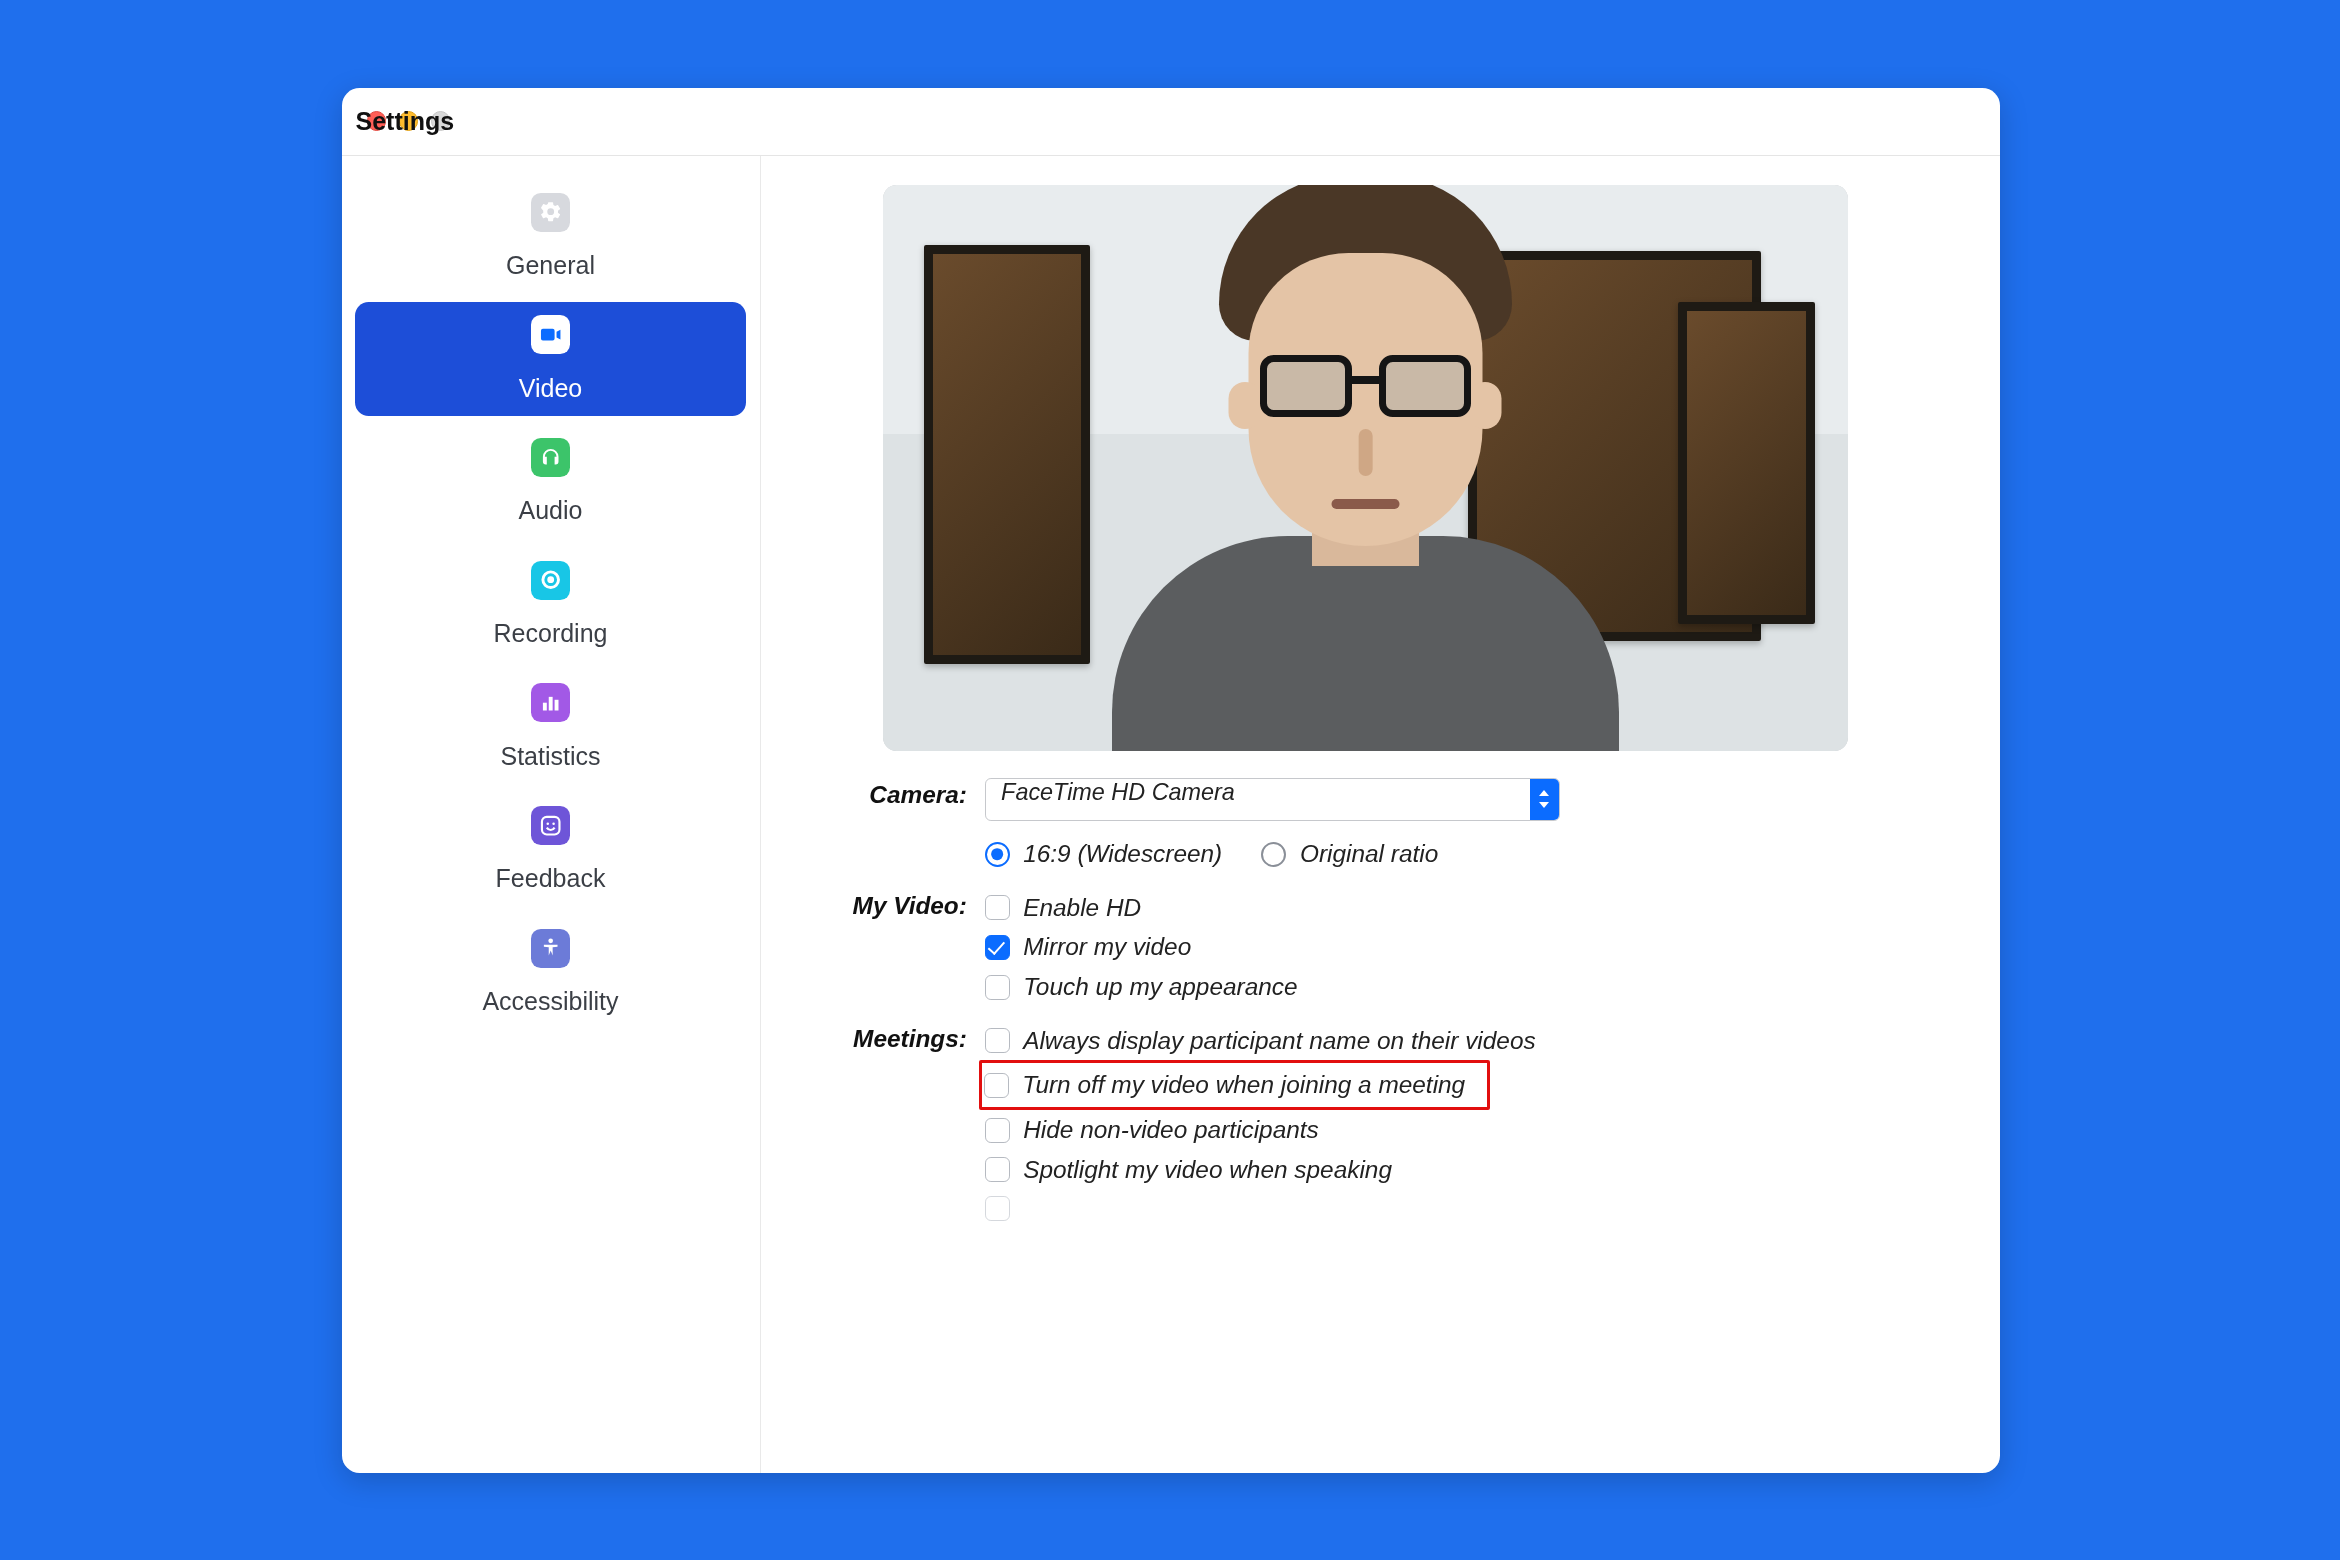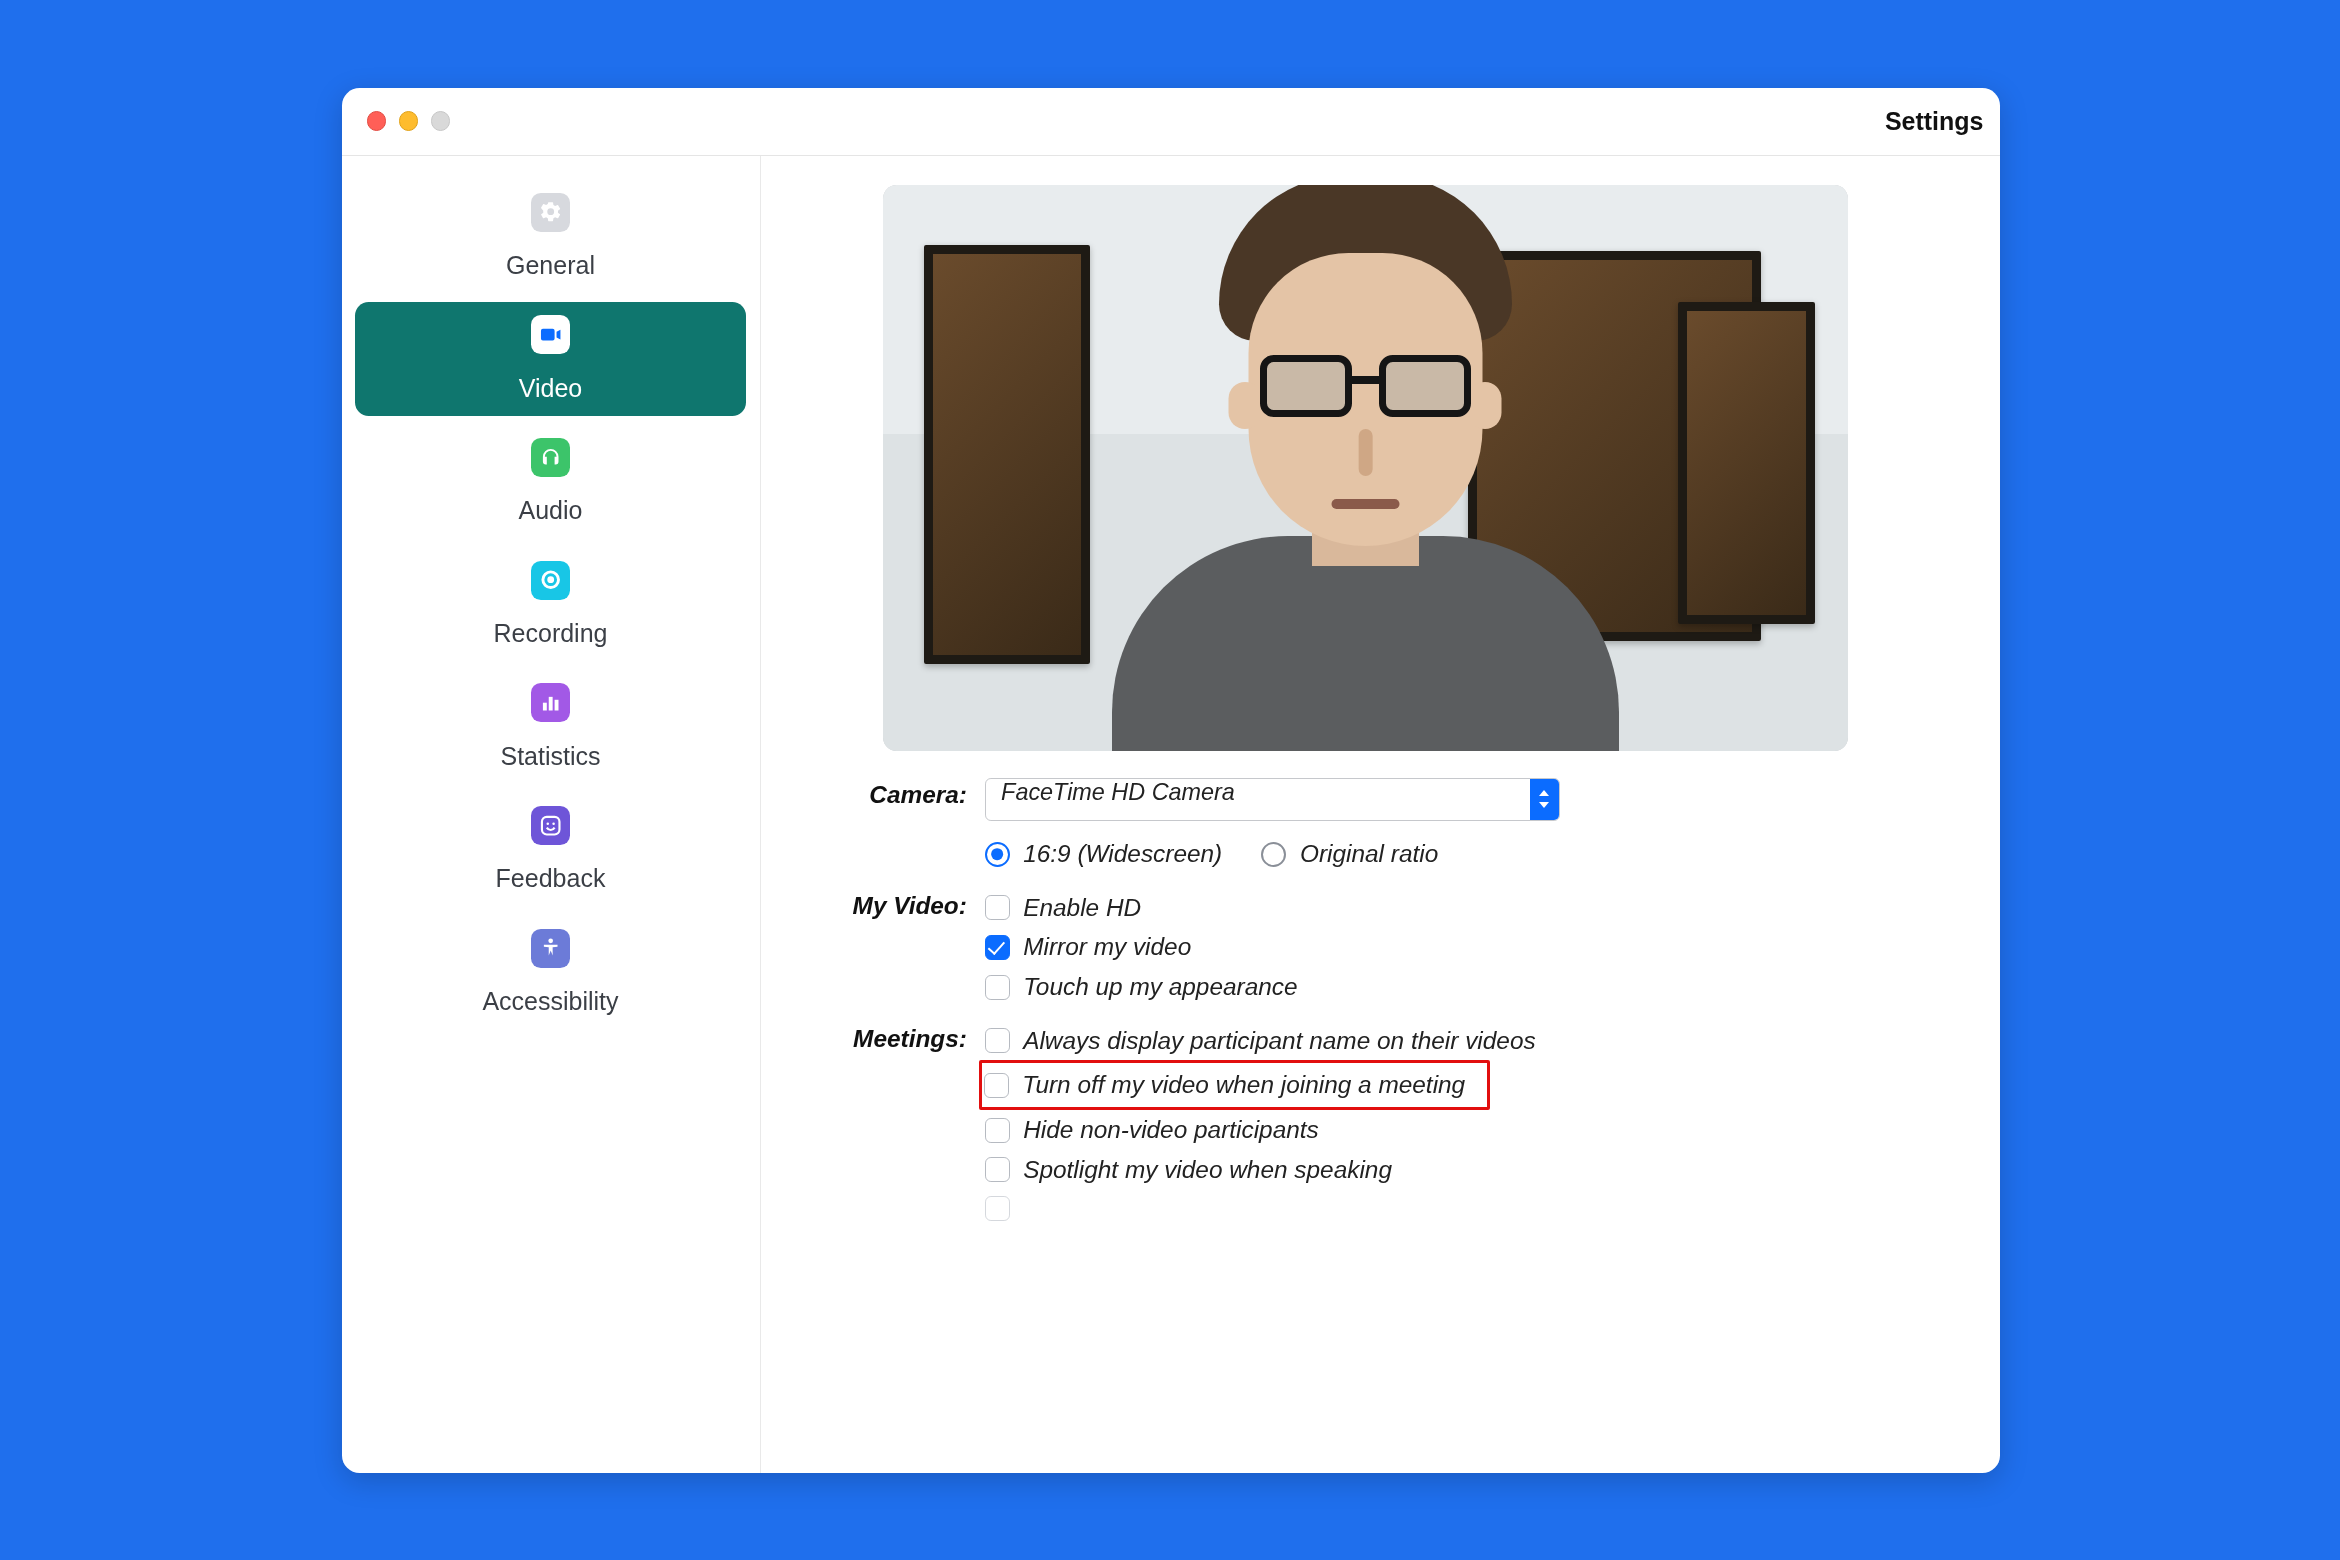--- a/index.html
+++ b/index.html
@@ -45,7 +45,7 @@
   .title {
     position: absolute;
     left: 0; right: 16px;
-    text-align: right;
+    text-align: left;
     font-size: 25px;
     font-weight: 700;
     color: #111;

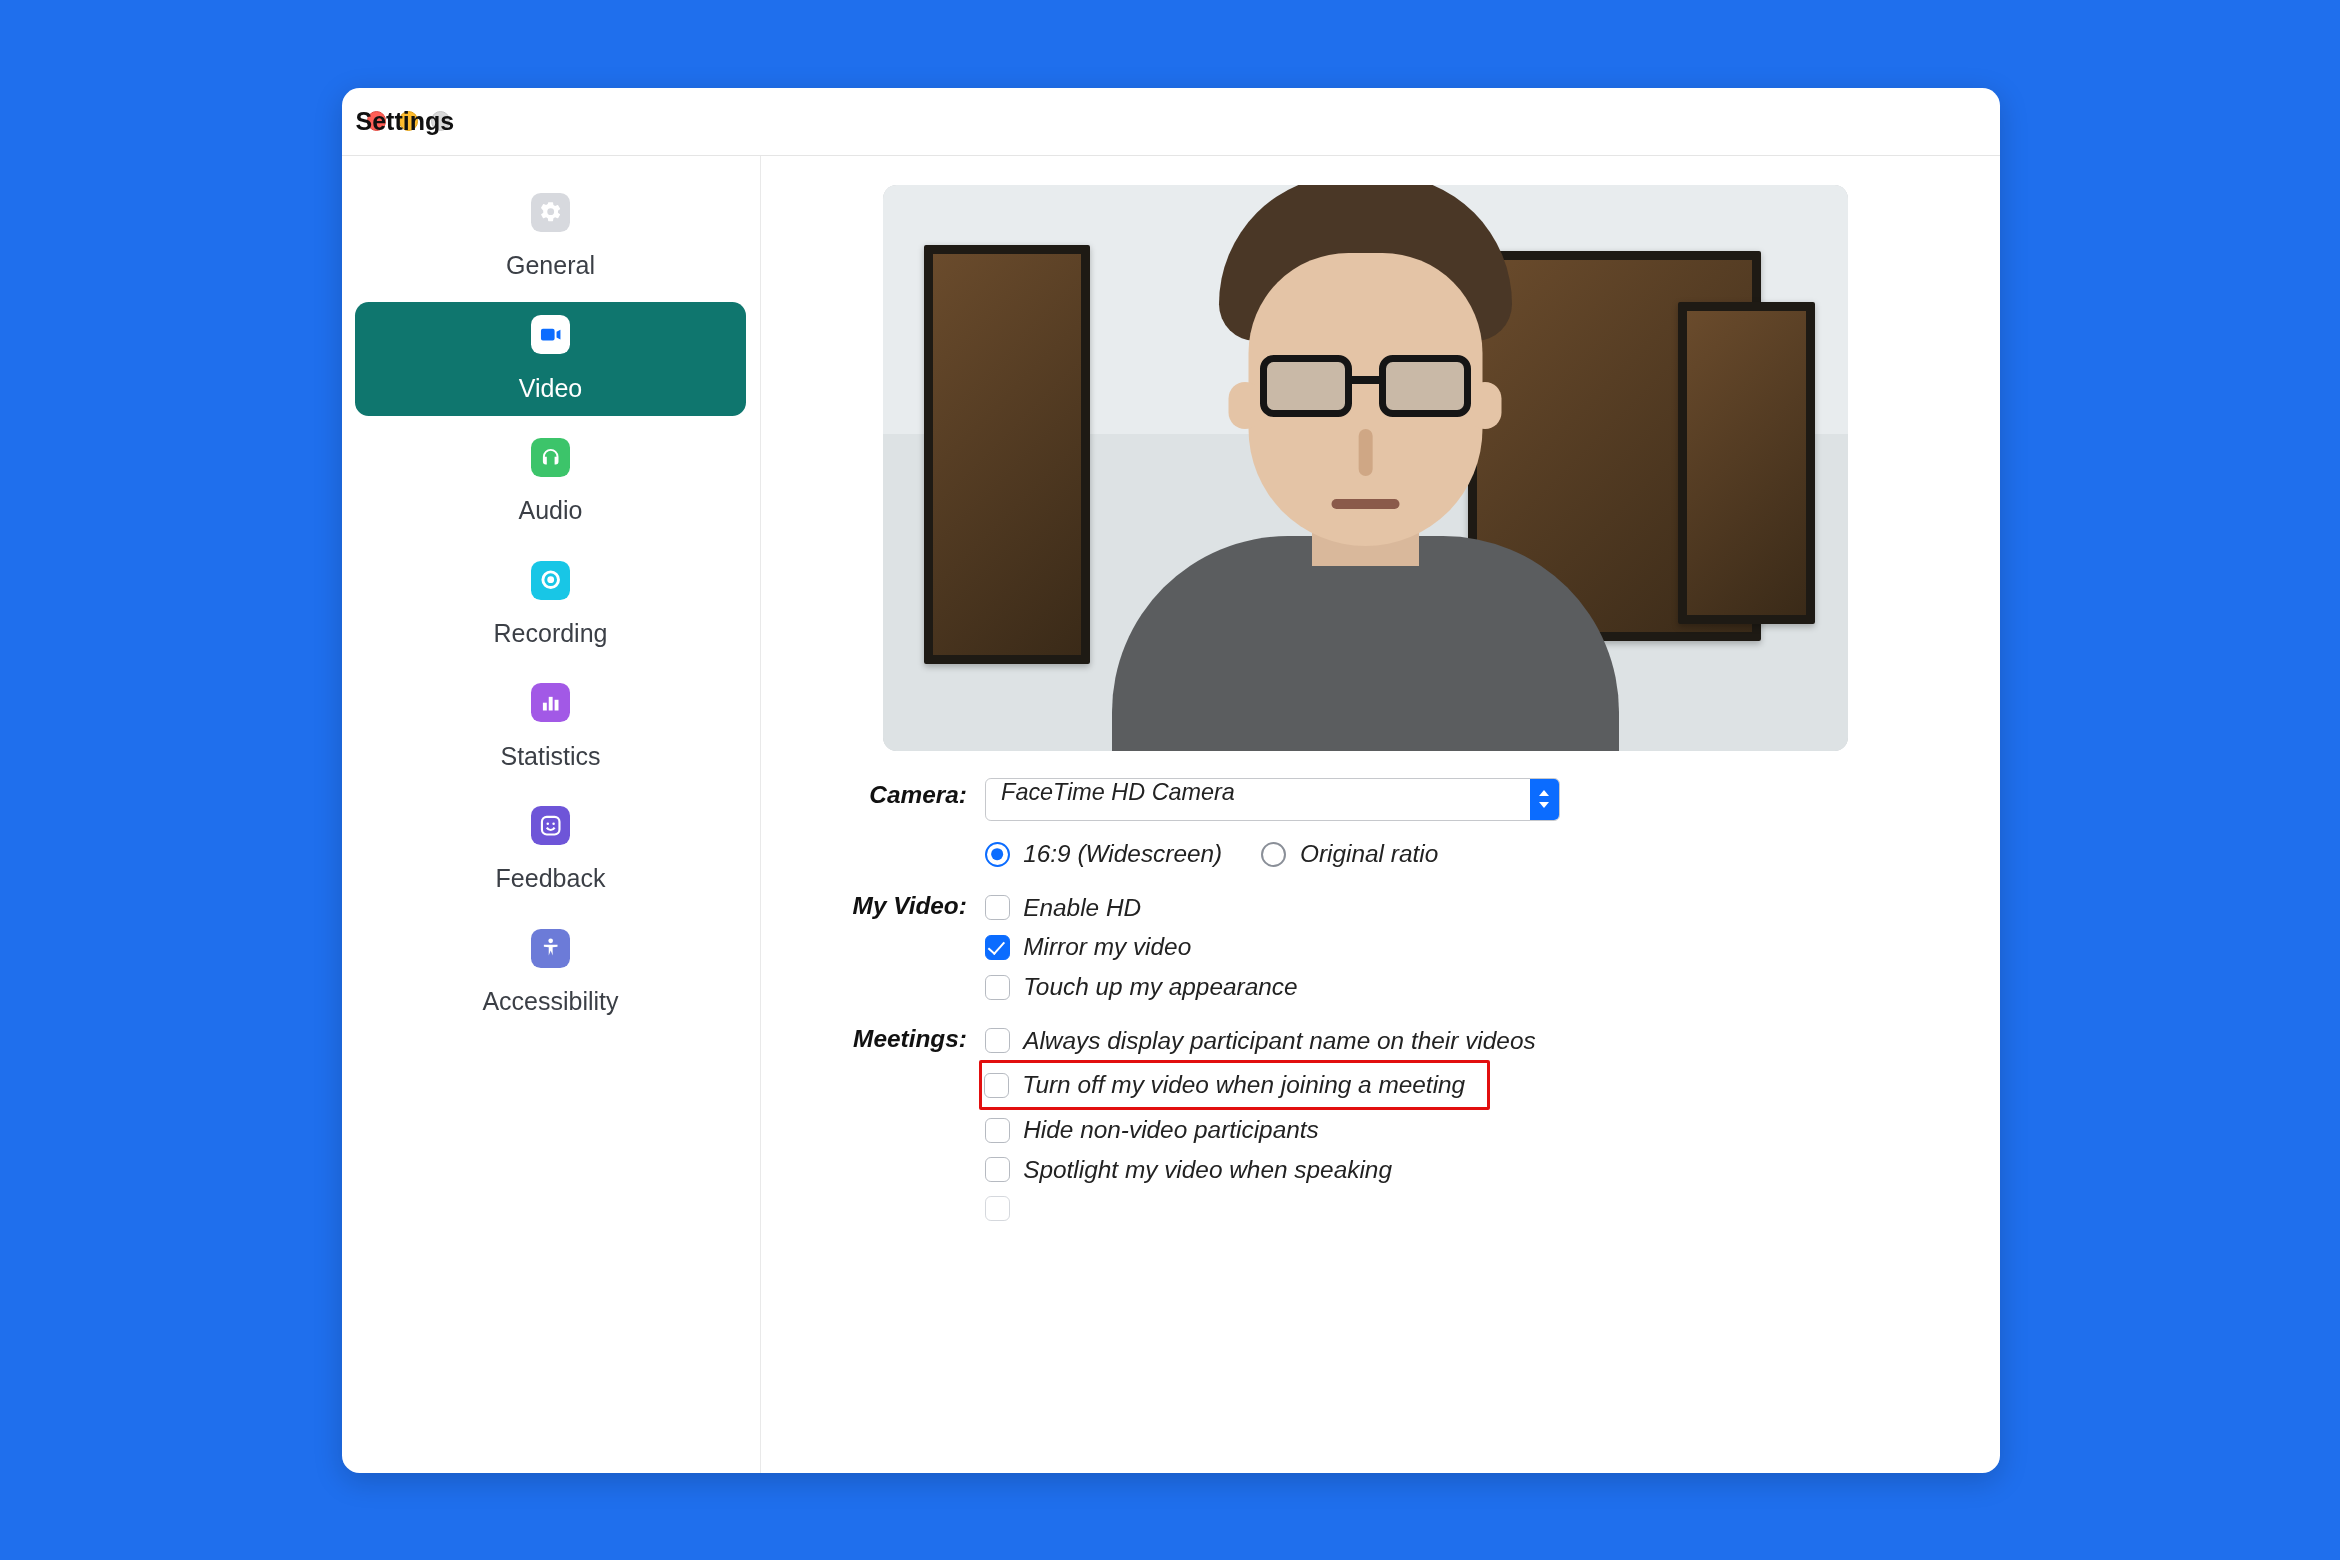--- a/index.html
+++ b/index.html
@@ -76,7 +76,7 @@
     flex-direction: column;
   }
   .nav-item.active {
-    background: #0f766e;
+    background: #1d4ed8;
     color: #fff;
   }
   .nav-icon {

